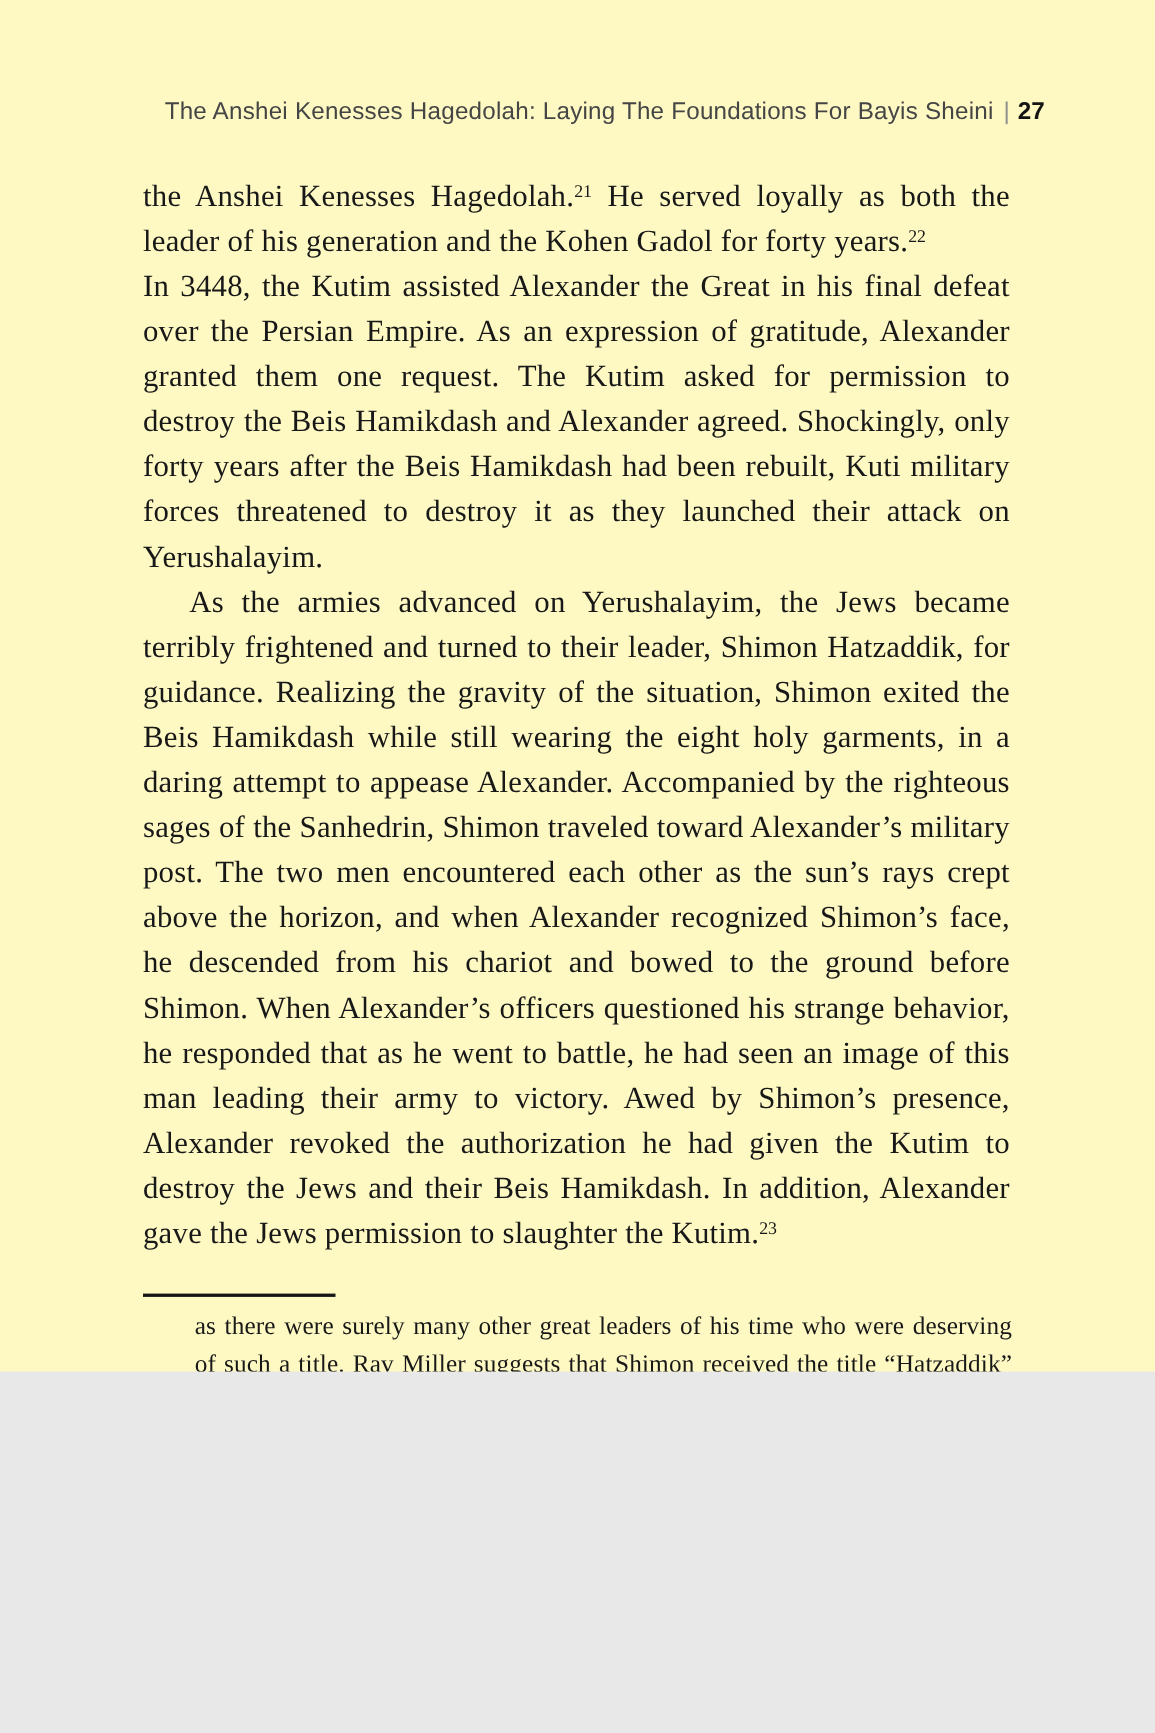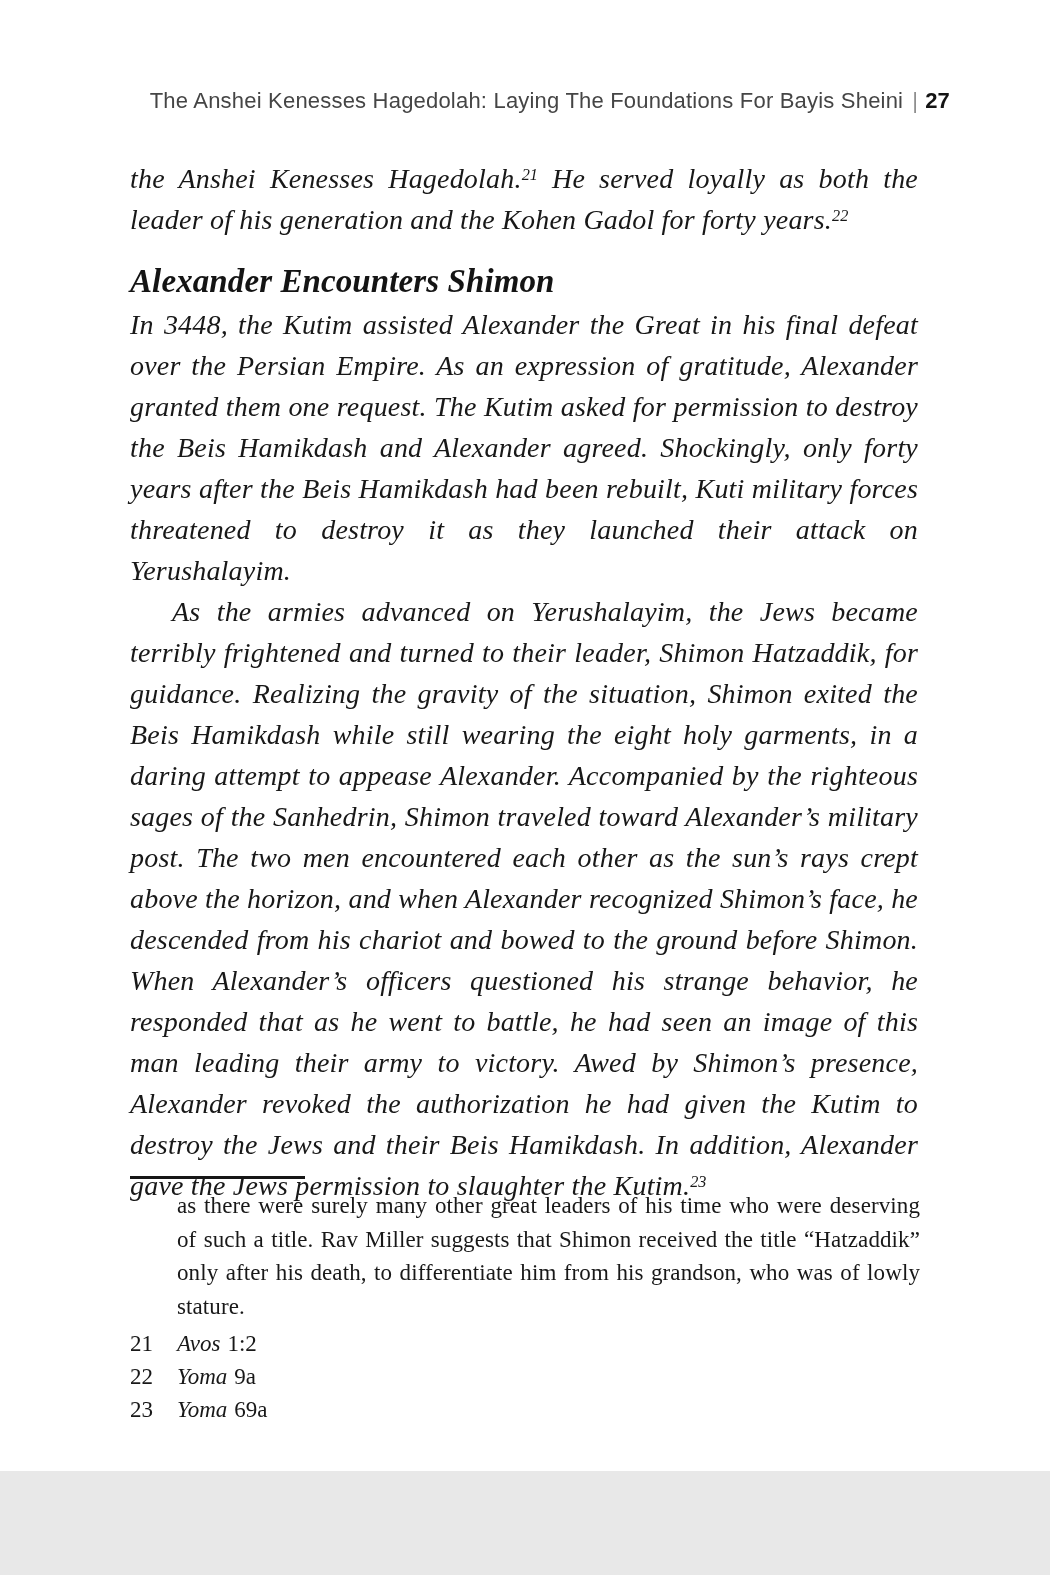--- a/index.html
+++ b/index.html
@@ -6,9 +6,9 @@
   .page {
     position: relative;
     width: 1050px;
-    height: 1471px;
+    height: 1247px;
     margin: 0 auto;
-    background: #ffffff;
+    background: #fef9c3;
     font-family: "Liberation Serif", "DejaVu Serif", serif;
     color: #181818;
     overflow: hidden;

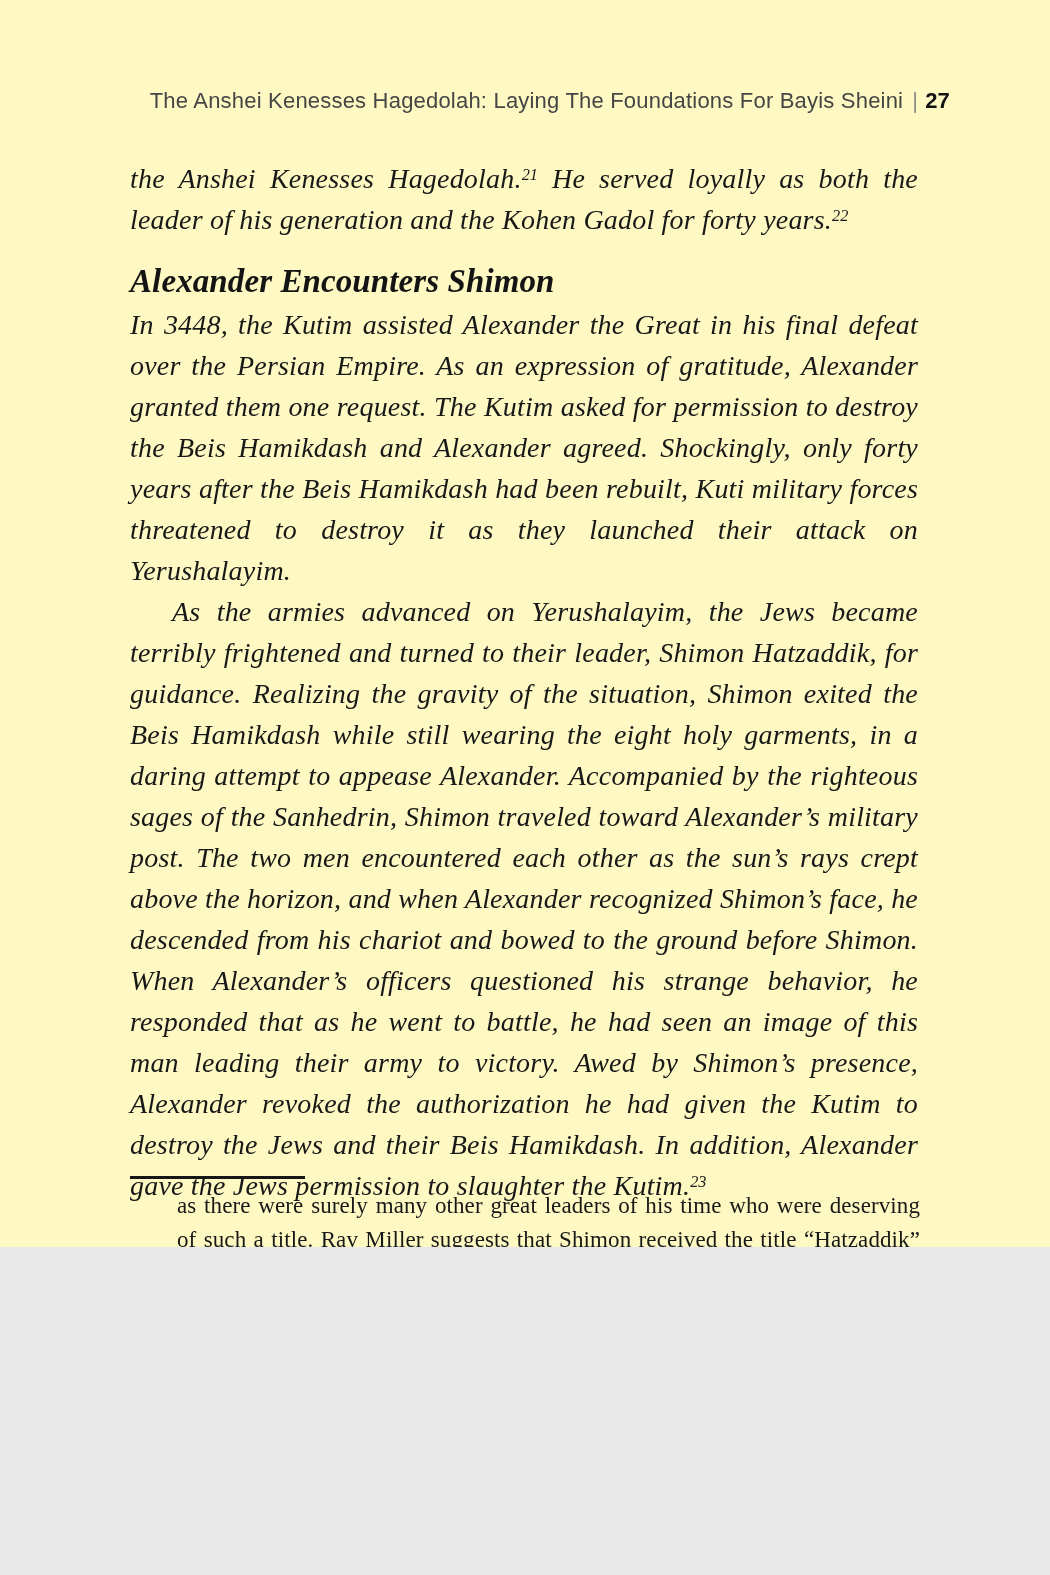--- a/index.html
+++ b/index.html
@@ -37,7 +37,6 @@
     top: 158px;
     left: 130px;
     width: 788px;
-    font-style: italic;
   }
   .para {
     margin: 0;

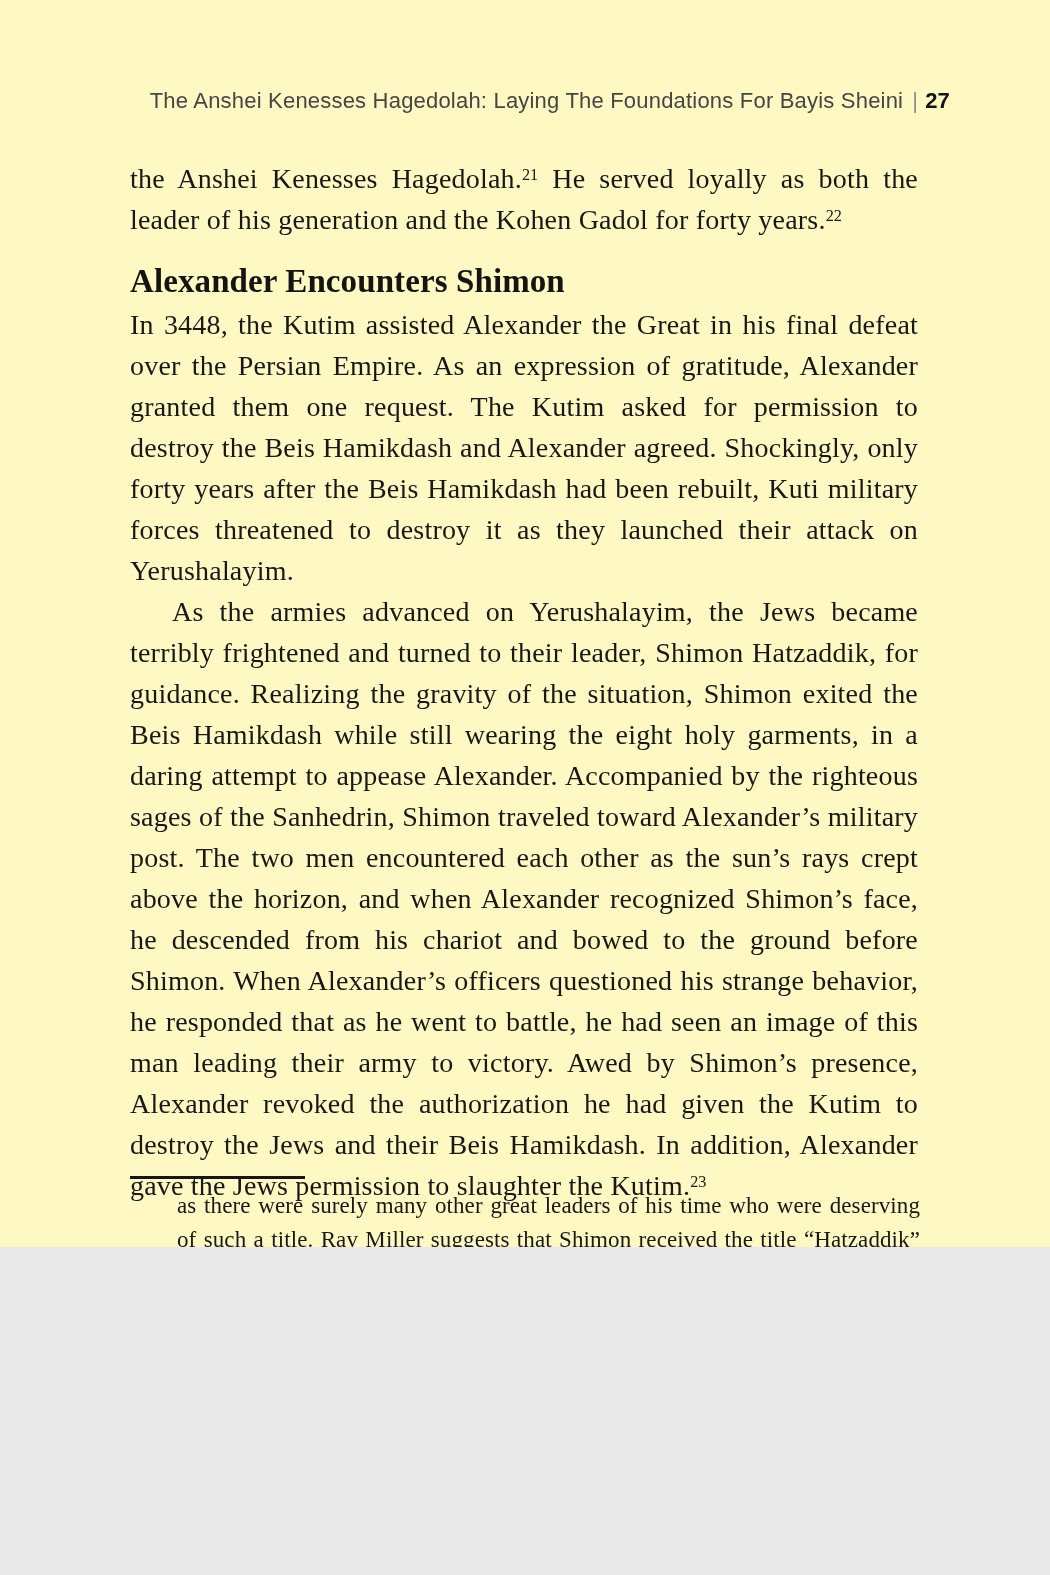--- a/index.html
+++ b/index.html
@@ -111,7 +111,6 @@
 
     <p class="para"><span>the Anshei Kenesses Hagedolah.</span><sup class="fn-ref">21</sup><span> He served loyally as both the leader of his generation and the Kohen Gadol for forty years.</span><sup class="fn-ref">22</sup></p>
 
-    <h2 class="section-heading">Alexander Encounters Shimon</h2>
 
     <p class="para">In 3448, the Kutim assisted Alexander the Great in his final defeat over the Persian Empire. As an expression of gratitude, Alexander granted them one request. The Kutim asked for permission to destroy the Beis Hamikdash and Alexander agreed. Shockingly, only forty years after the Beis Hamikdash had been rebuilt, Kuti military forces threatened to destroy it as they launched their attack on Yerushalayim.</p>
 

